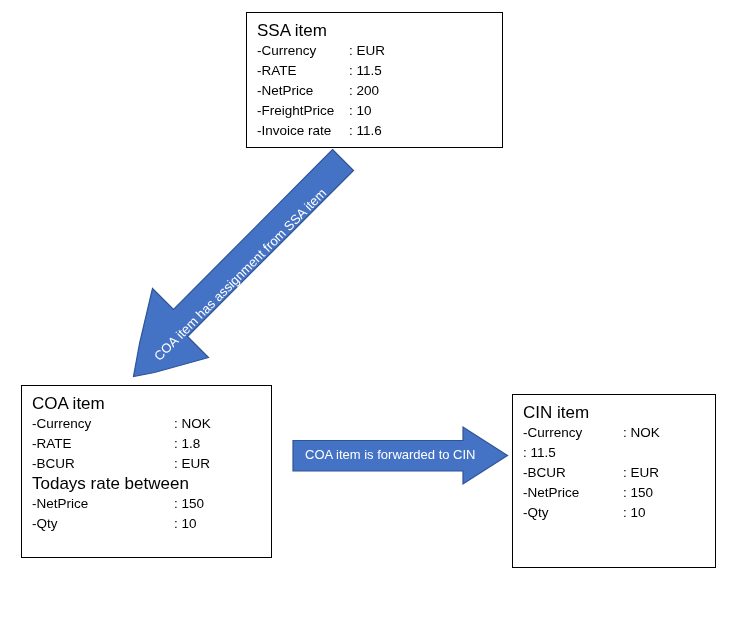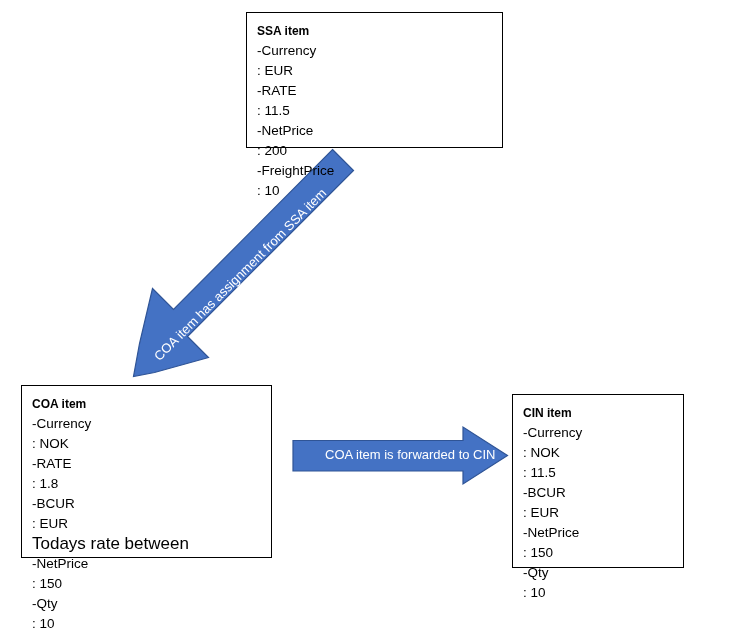--- a/index.html
+++ b/index.html
@@ -29,8 +29,8 @@
     padding: 8px 0 0 0;
   }
   .entity-title {
-    font-size: 12px;
-    font-weight: bold;
+    font-size: 17px;
+    font-weight: normal;
     line-height: 20px;
     padding-left: 10px;
     white-space: nowrap;

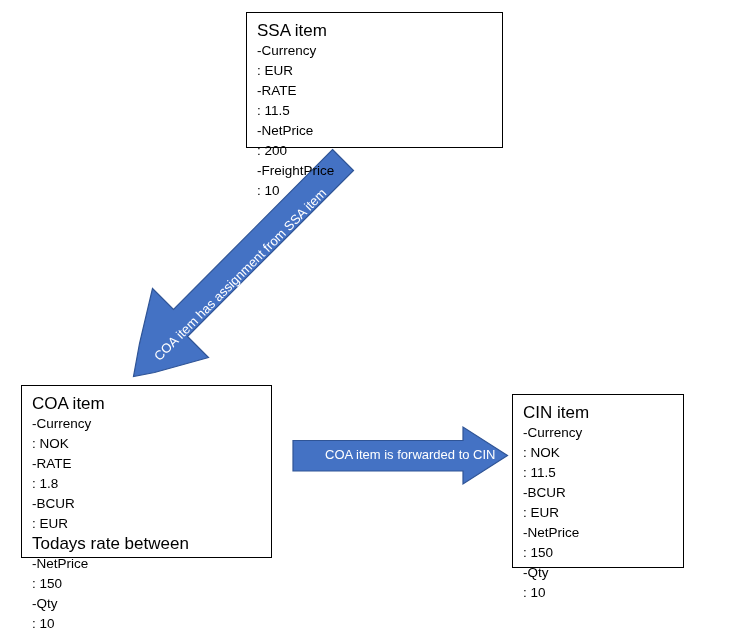--- a/index.html
+++ b/index.html
@@ -41,7 +41,6 @@
     line-height: 20px;
     padding-left: 10px;
     white-space: nowrap;
-    flex-direction: column;
   }
   .field-label {
     flex: 0 0 auto;

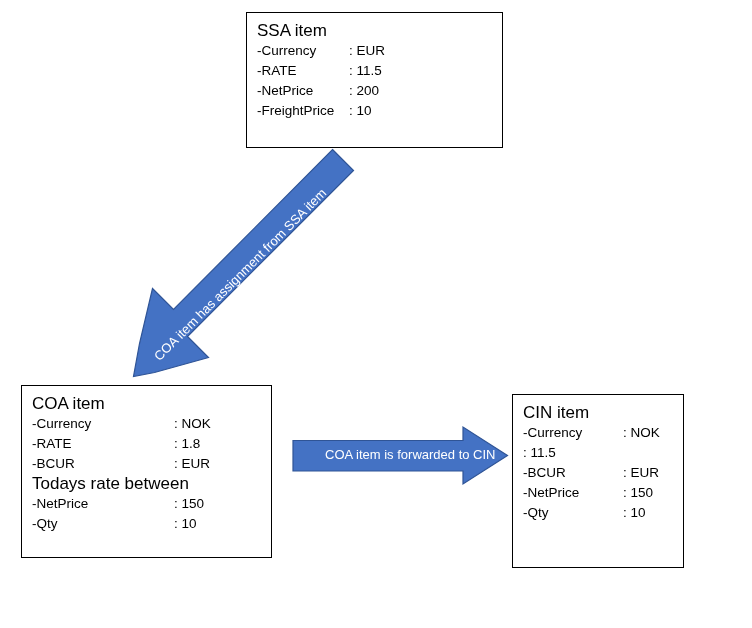--- a/index.html
+++ b/index.html
@@ -116,6 +116,10 @@
       <span class="field-label">-FreightPrice</span>
       <span class="field-value">: 10</span>
     </div>
+    <div class="field-row">
+      <span class="field-label">-Invoice rate</span>
+      <span class="field-value">: 11.6</span>
+    </div>
   </div>
 
   <div class="entity-box" id="box-coa" style="left:21px; top:385px; width:251px; height:173px;">

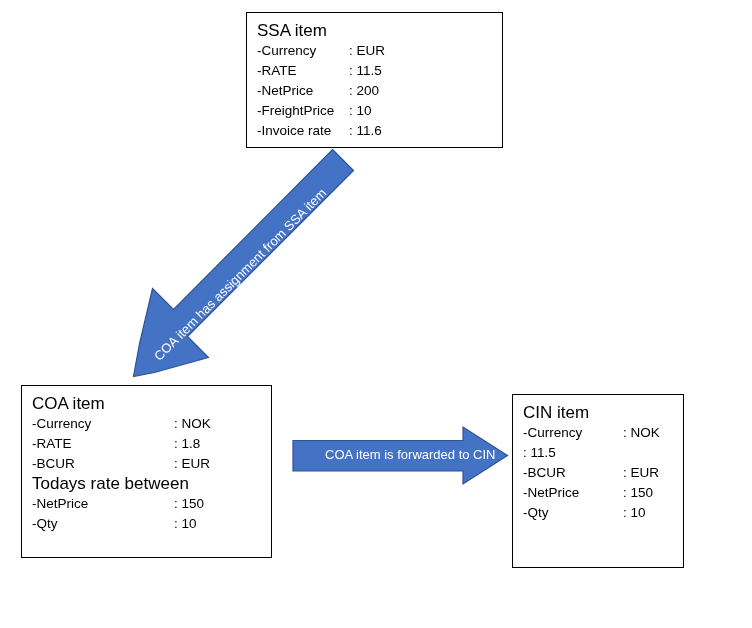--- a/index.html
+++ b/index.html
@@ -150,7 +150,7 @@
     </div>
   </div>
 
-  <div class="entity-box" id="box-cin" style="left:512px; top:394px; width:172px; height:174px;">
+  <div class="entity-box" id="box-cin" style="left:512px; top:394px; width:204px; height:174px;">
     <div class="entity-title">CIN item</div>
 
     <div class="field-row">

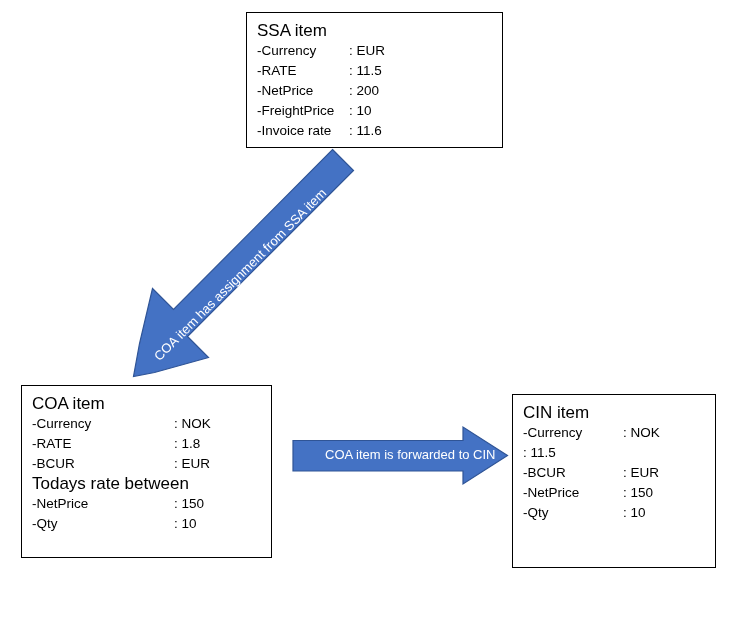--- a/index.html
+++ b/index.html
@@ -95,7 +95,7 @@
   <svg class="arrow-svg" id="horizontal-arrow-svg" style="left:292px; top:426px; width:218px; height:60px;" viewBox="0 0 218 60">
     <polygon class="arrow-shape" points="1,14.5 171,14.5 171,1 215.5,29.5 171,58 171,45 1,45"></polygon>
   </svg>
-  <div class="arrow-label" id="horizontal-arrow-label" style="left:305px; top:447px;margin-left:20px;">COA item is forwarded to CIN</div>
+  <div class="arrow-label" id="horizontal-arrow-label" style="left:305px; top:447px;">COA item is forwarded to CIN</div>
 
   <div class="entity-box" id="box-ssa" style="left:246px; top:12px; width:257px; height:136px;">
     <div class="entity-title">SSA item</div>

